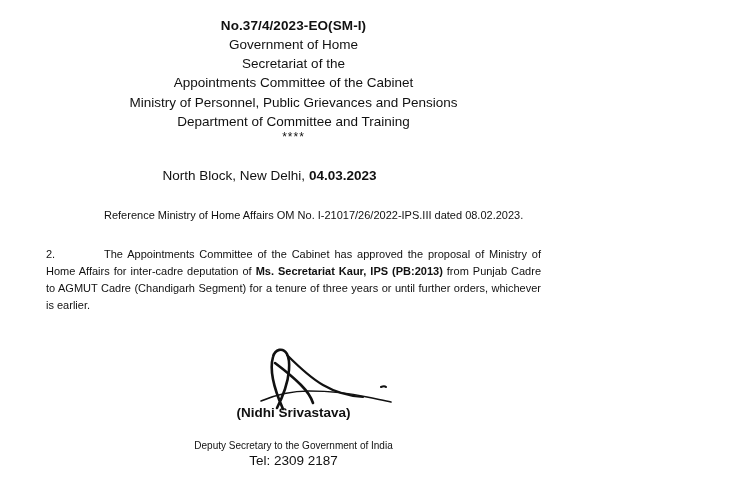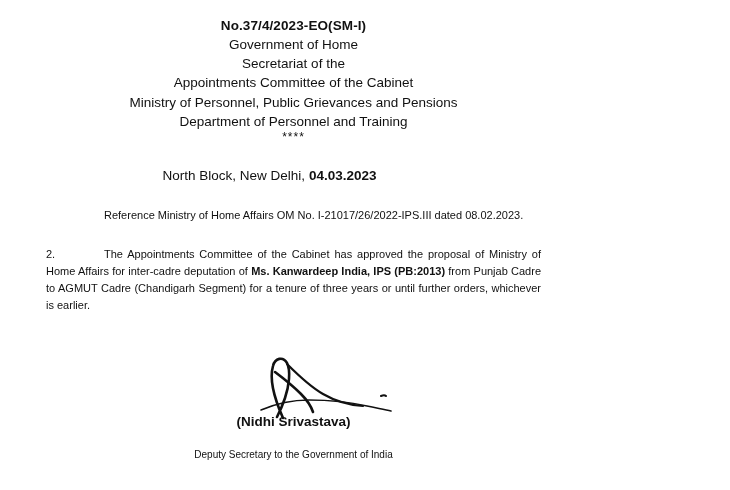--- a/index.html
+++ b/index.html
@@ -116,7 +116,7 @@
     <div class="line">Secretariat of the</div>
     <div class="line">Appointments Committee of the Cabinet</div>
     <div class="line">Ministry of Personnel, Public Grievances and Pensions</div>
-    <div class="line">Department of Personnel and Training</div>
+    <div class="line">Department of Committee and Training</div>
     <div class="stars">****</div>
   </div>
 

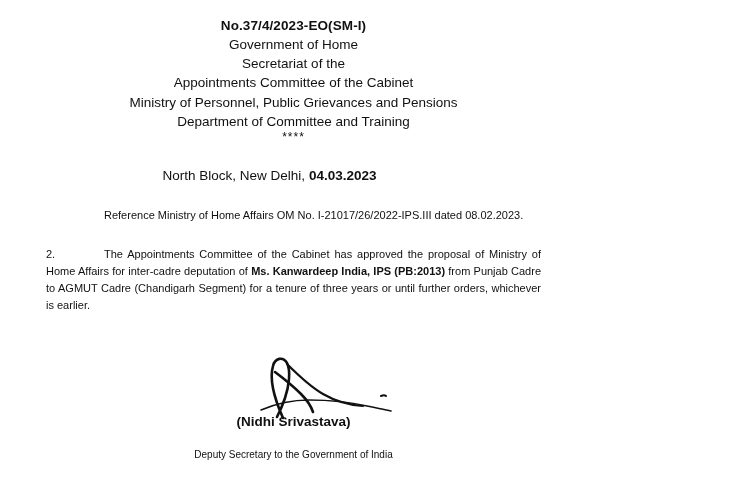--- a/index.html
+++ b/index.html
@@ -129,7 +129,7 @@
 
   <div class="para para2">
     <span class="num">2.</span>
-    <span class="body"><span>The Appointments Committee of the Cabinet has approved the proposal of Ministry of Home Affairs for inter-cadre deputation of </span><b>Ms. Kanwardeep India, IPS (PB:2013)</b><span> from Punjab Cadre to AGMUT Cadre (Chandigarh Segment) for a tenure of three years or until further orders, whichever is earlier.</span></span>
+    <span class="body"><span>The Appointments Committee of the Cabinet has approved the proposal of Ministry of Home Affairs for inter-cadre deputation of </span><b>Ms. Secretariat Kaur, IPS (PB:2013)</b><span> from Punjab Cadre to AGMUT Cadre (Chandigarh Segment) for a tenure of three years or until further orders, whichever is earlier.</span></span>
   </div>
 
   <div class="signature-block">

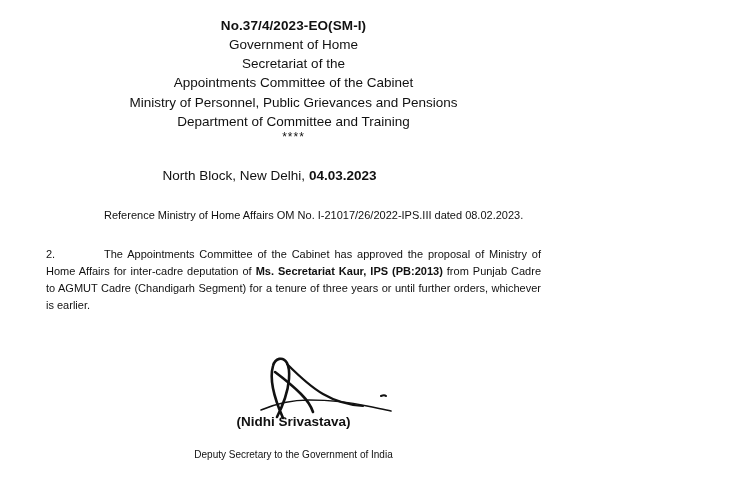--- a/index.html
+++ b/index.html
@@ -76,7 +76,7 @@
     position: absolute;
     left: 0;
     right: 0;
-    bottom: 30px;
+    bottom: 22px;
     text-align: center;
   }
   .sig-scribble {

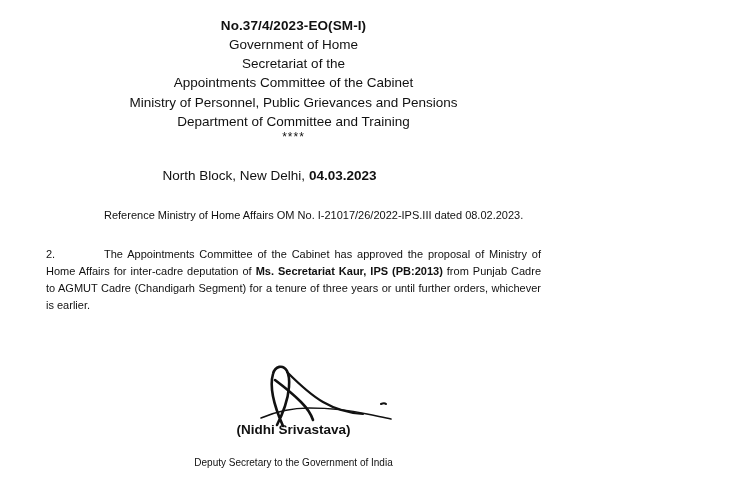--- a/index.html
+++ b/index.html
@@ -146,6 +146,7 @@
     </div>
     <div class="sig-name">(Nidhi Srivastava)</div>
     <div class="sig-desig">Deputy Secretary to the Government of India</div>
+    <div class="sig-tel">Tel: 2309 2187</div>
   </div>
 
 </div>

